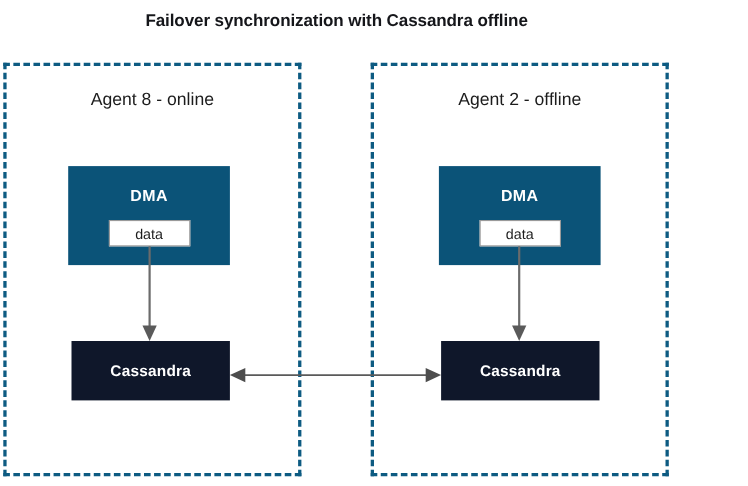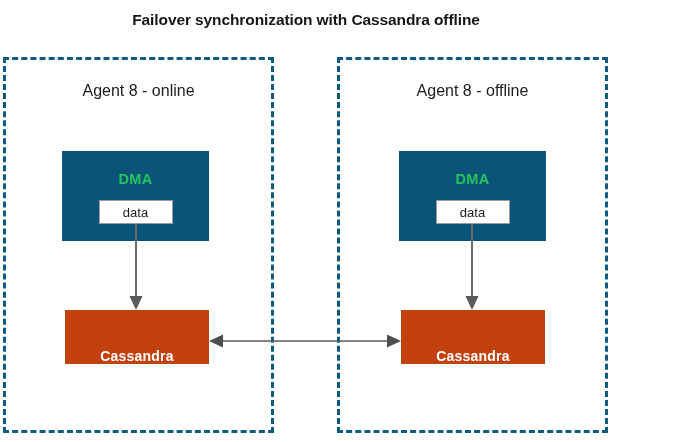--- a/index.html
+++ b/index.html
@@ -146,7 +146,7 @@
   </div>
 
   <div class="agent-box right"></div>
-  <div class="agent-label right">Agent 8 - offline</div>
+  <div class="agent-label right">Agent 2 - offline</div>
 
   <div class="dma-box right">
     <div class="dma-label">DMA</div>

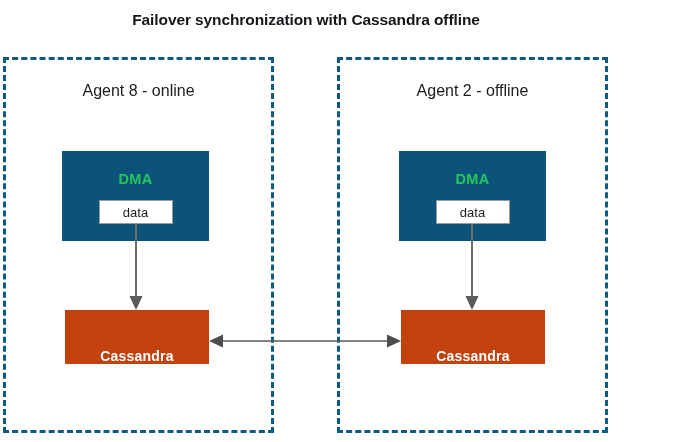--- a/index.html
+++ b/index.html
@@ -74,7 +74,7 @@
     text-align: center;
     font-size: 14.5px;
     font-weight: bold;
-    color: #22c55e;
+    color: #ffffff;
     letter-spacing: 0.4px;
   }
 

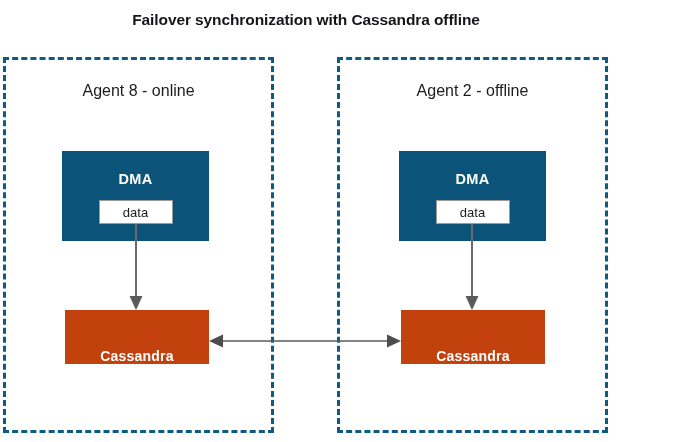--- a/index.html
+++ b/index.html
@@ -101,9 +101,9 @@
     top: 310px;
     width: 144px;
     height: 54px;
-    background: #c2410c;
+    background: #0f172a;
     display: flex;
-    align-items: flex-end;
+    align-items: center;
     justify-content: center;
   }
   .cassandra-box.left  { left: 65px; }

